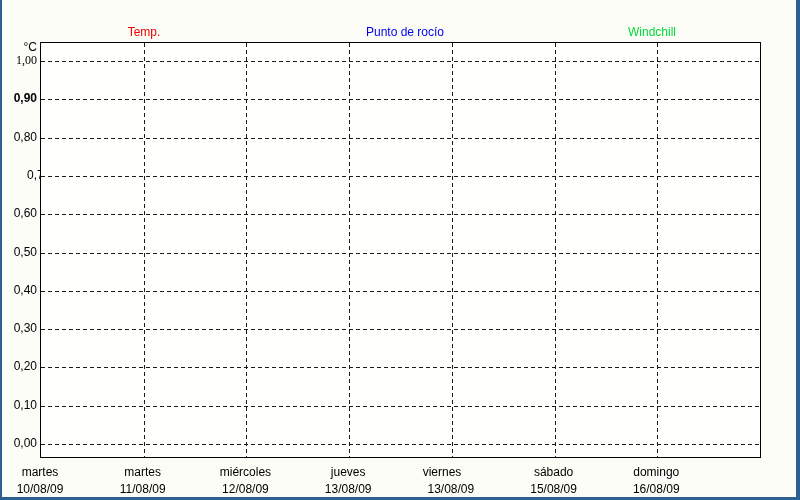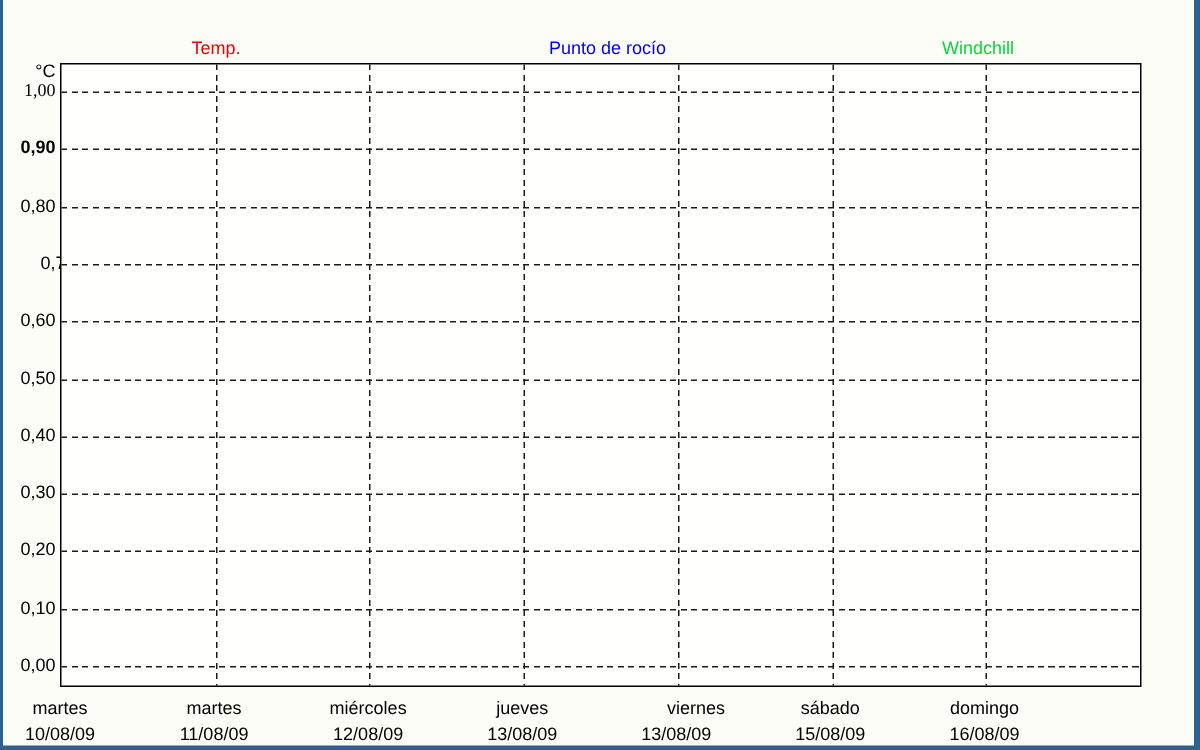--- a/index.html
+++ b/index.html
@@ -110,7 +110,7 @@
       <div class="xlab date" style="left: 243.429px;">12/08/09</div>
       <div class="xlab day" style="left: 346.143px;">jueves</div>
       <div class="xlab date" style="left: 346.143px;">13/08/09</div>
-      <div class="xlab day" style="left: 462px; text-align: right;">viernes</div>
+      <div class="xlab day" style="left: 440px; text-align: right;">viernes</div>
       <div class="xlab date" style="left: 448.857px;">13/08/09</div>
       <div class="xlab day" style="left: 551.571px;">sábado</div>
       <div class="xlab date" style="left: 551.571px;">15/08/09</div>

